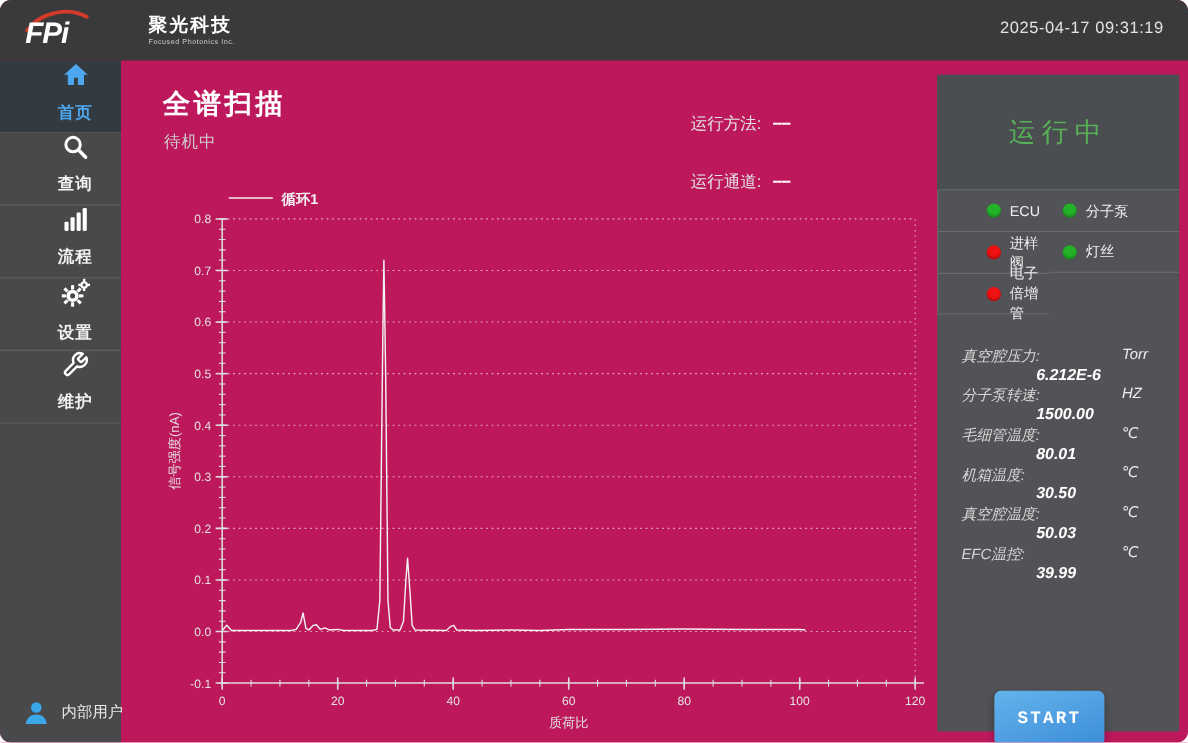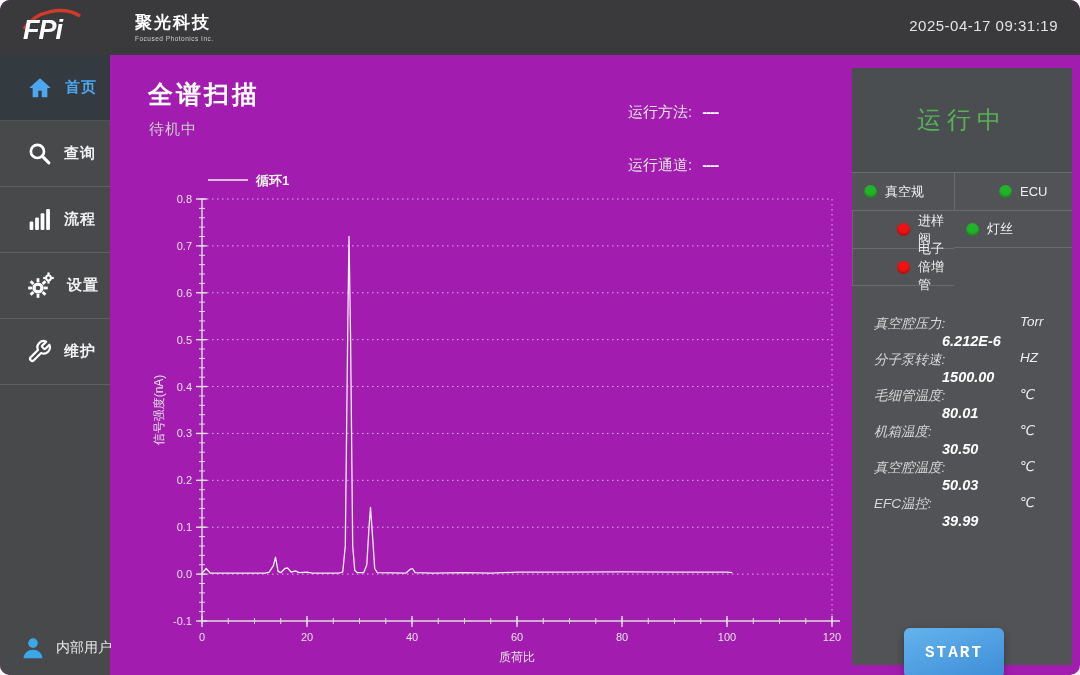--- a/index.html
+++ b/index.html
@@ -4,7 +4,7 @@
 <style>
   * { margin:0; padding:0; box-sizing:border-box; }
   html,body { background:#ffffff; font-family:"Liberation Sans","DejaVu Sans",sans-serif; }
-  .app { position:relative; width:1080px; height:675px; background:#a21caf; border-radius:10px; overflow:hidden; }
+  .app { position:relative; width:1080px; height:675px; background:#be185d; border-radius:10px; overflow:hidden; }
 
   
   .topbar { position:absolute; left:0; top:0; width:1080px; height:55px; background:#3a3a3c; z-index:5; }

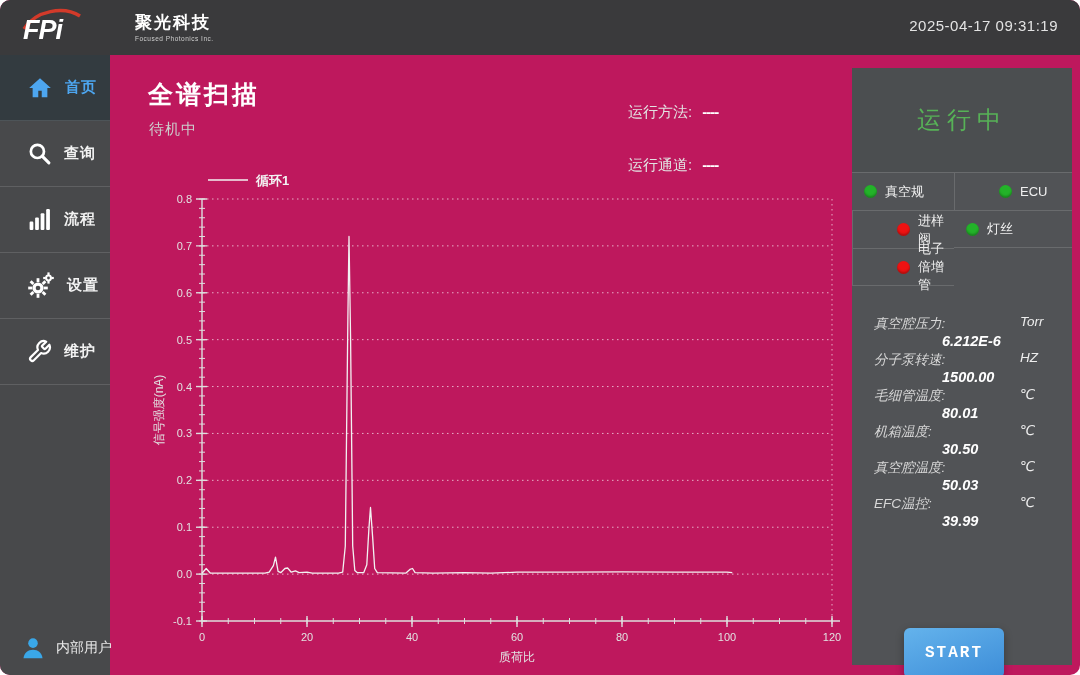--- a/index.html
+++ b/index.html
@@ -18,7 +18,7 @@
   
   .sidebar { position:absolute; left:0; top:55px; width:110px; height:620px; background:#48494b; }
   .side-item { height:66px; display:flex; align-items:center; gap:12px; padding-left:27px;
-               border-bottom:1px solid rgba(255,255,255,.13); cursor:pointer; }
+               border-bottom:1px solid rgba(255,255,255,.13); cursor:pointer;flex-direction:column; }
   .side-item .lbl { color:#f2f2f2; font-size:15px; font-weight:bold; letter-spacing:1px; }
   .side-item.active { background:#333b40; }
   .side-item.active .lbl { color:#4da6f0; }

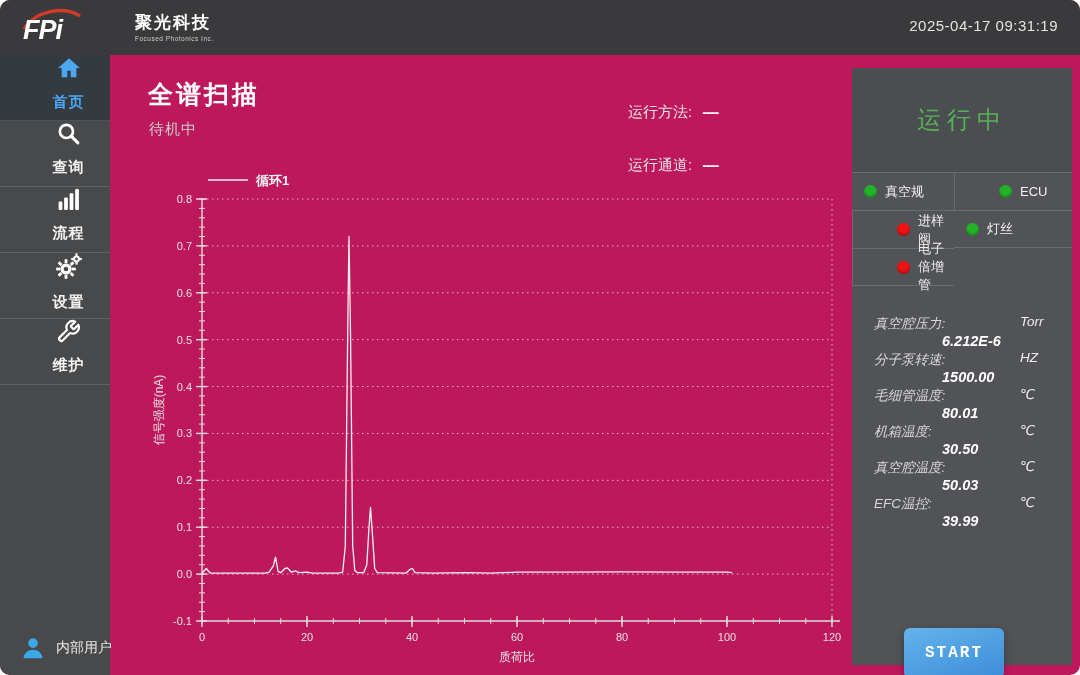--- a/index.html
+++ b/index.html
@@ -300,10 +300,6 @@
       <span>运行中</span>
     </div>
     <div class="dev-grid">
-      <div class="dev-cell">
-        <span class="dot green"></span>
-        <span class="lbl">真空规</span>
-      </div>
       <div class="dev-cell colr">
         <span class="dot green"></span>
         <span class="lbl">ECU</span>

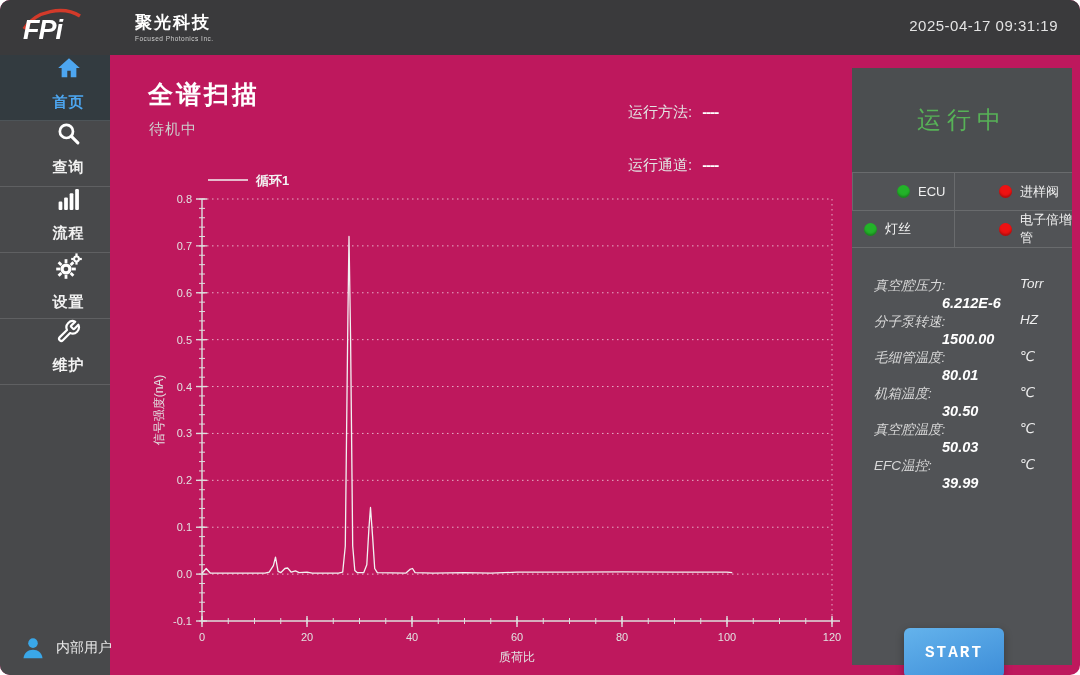--- a/index.html
+++ b/index.html
@@ -304,6 +304,10 @@
         <span class="dot green"></span>
         <span class="lbl">ECU</span>
       </div>
+      <div class="dev-cell">
+        <span class="dot green"></span>
+        <span class="lbl">分子泵</span>
+      </div>
       <div class="dev-cell colr">
         <span class="dot red"></span>
         <span class="lbl">进样阀</span>

